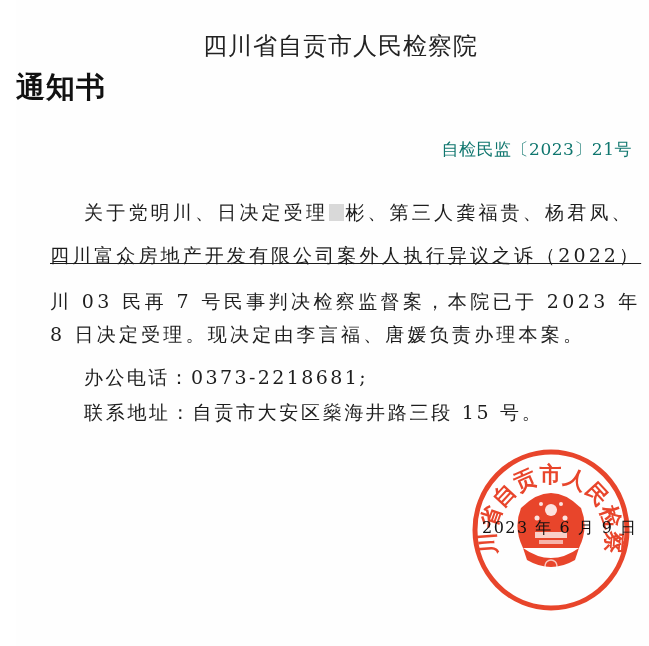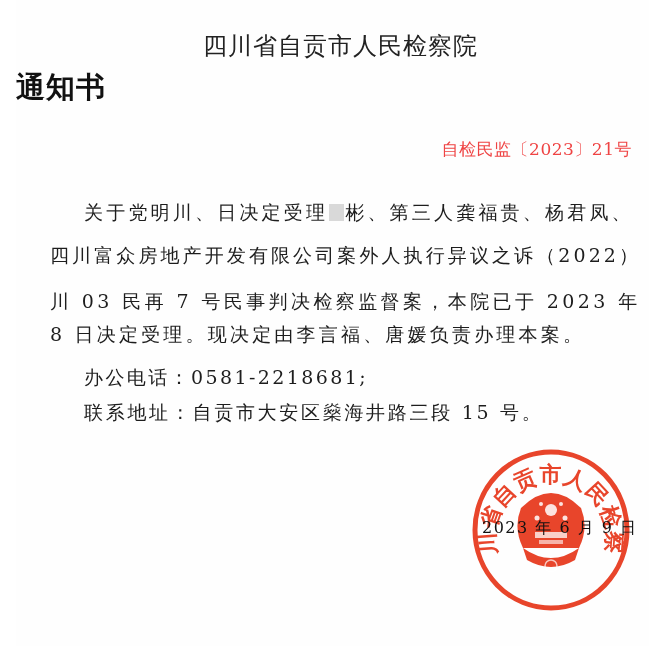--- a/index.html
+++ b/index.html
@@ -48,7 +48,7 @@
       right: 33px;
       top: 138px;
       font-size: 17px;
-      color: #ef4444;
+      color: #0f766e;
       letter-spacing: 0.5px;
       text-align: center;
     }

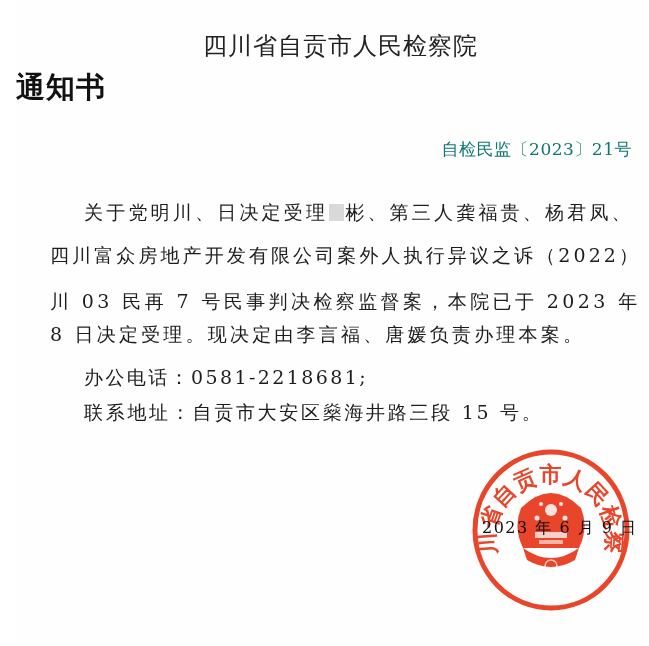--- a/index.html
+++ b/index.html
@@ -60,7 +60,7 @@
       letter-spacing: 2.6px;
     }
     .line1 { left: 68px; top: 200px; letter-spacing: 3.2px; }
-    .line2 { left: 34px; top: 243px; letter-spacing: 3.1px; }
+    .line2 { left: 34px; top: 243px; letter-spacing: 3.1px; text-decoration: underline; }
     .line3 { left: 34px; top: 289px; letter-spacing: 3.4px; }
     .line4 { left: 34px; top: 322px; letter-spacing: 3.2px; }
     .line5 { left: 68px; top: 365px; letter-spacing: 2.4px; }

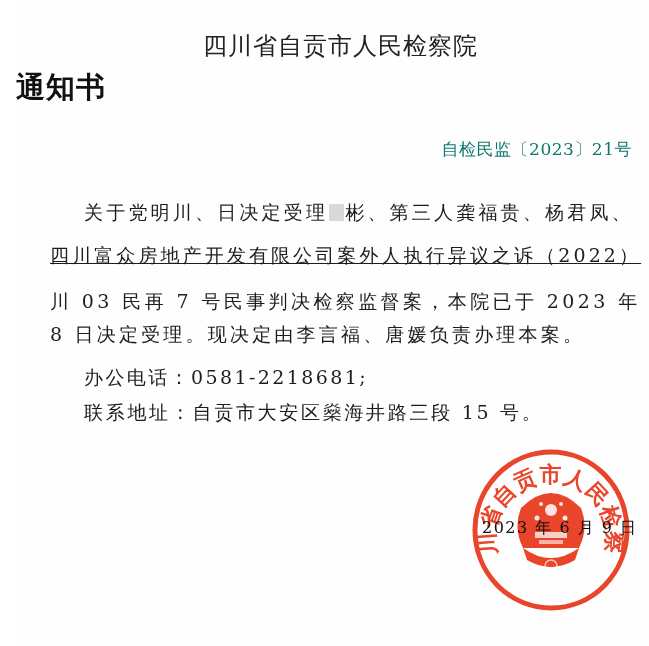--- a/index.html
+++ b/index.html
@@ -108,7 +108,7 @@
   <div class="body-line line3">川 03 民再 7 号民事判决检察监督案，本院已于 2023 年 6 月</div>
   <div class="body-line line4">8 日决定受理。现决定由李言福、唐媛负责办理本案。</div>
 
-  <div class="body-line line5"><span>办公电话：</span><span>0581-2218681;</span></div>
+  <div class="body-line line5"><span>办公电话：</span><span>0373-2218681;</span></div>
   <div class="body-line line6"><span>联系地址：</span><span>自贡市大安区燊海井路三段 15 号。</span></div>
 
   <svg class="seal" viewBox="0 0 160 164" xmlns="http://www.w3.org/2000/svg">

